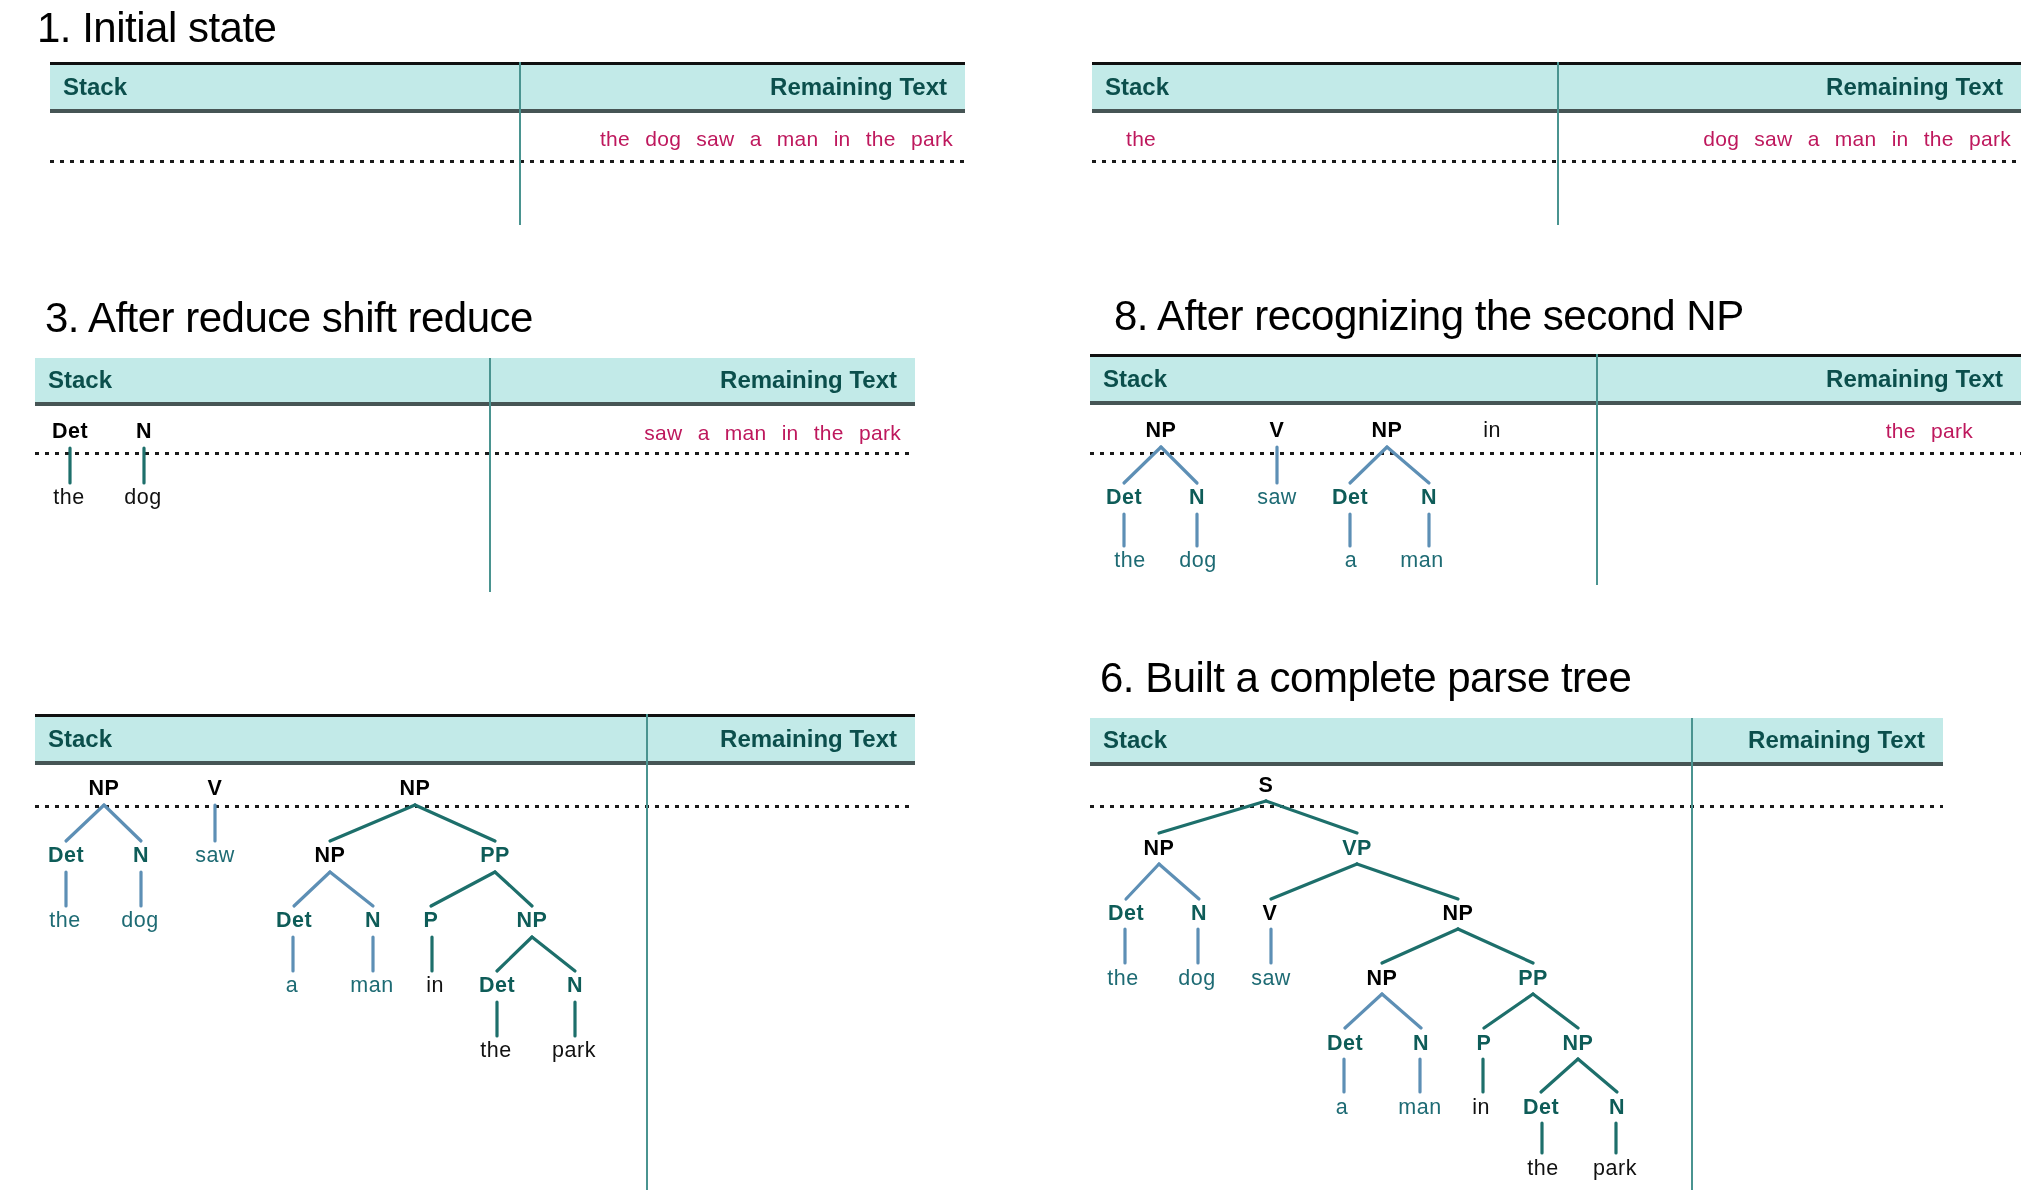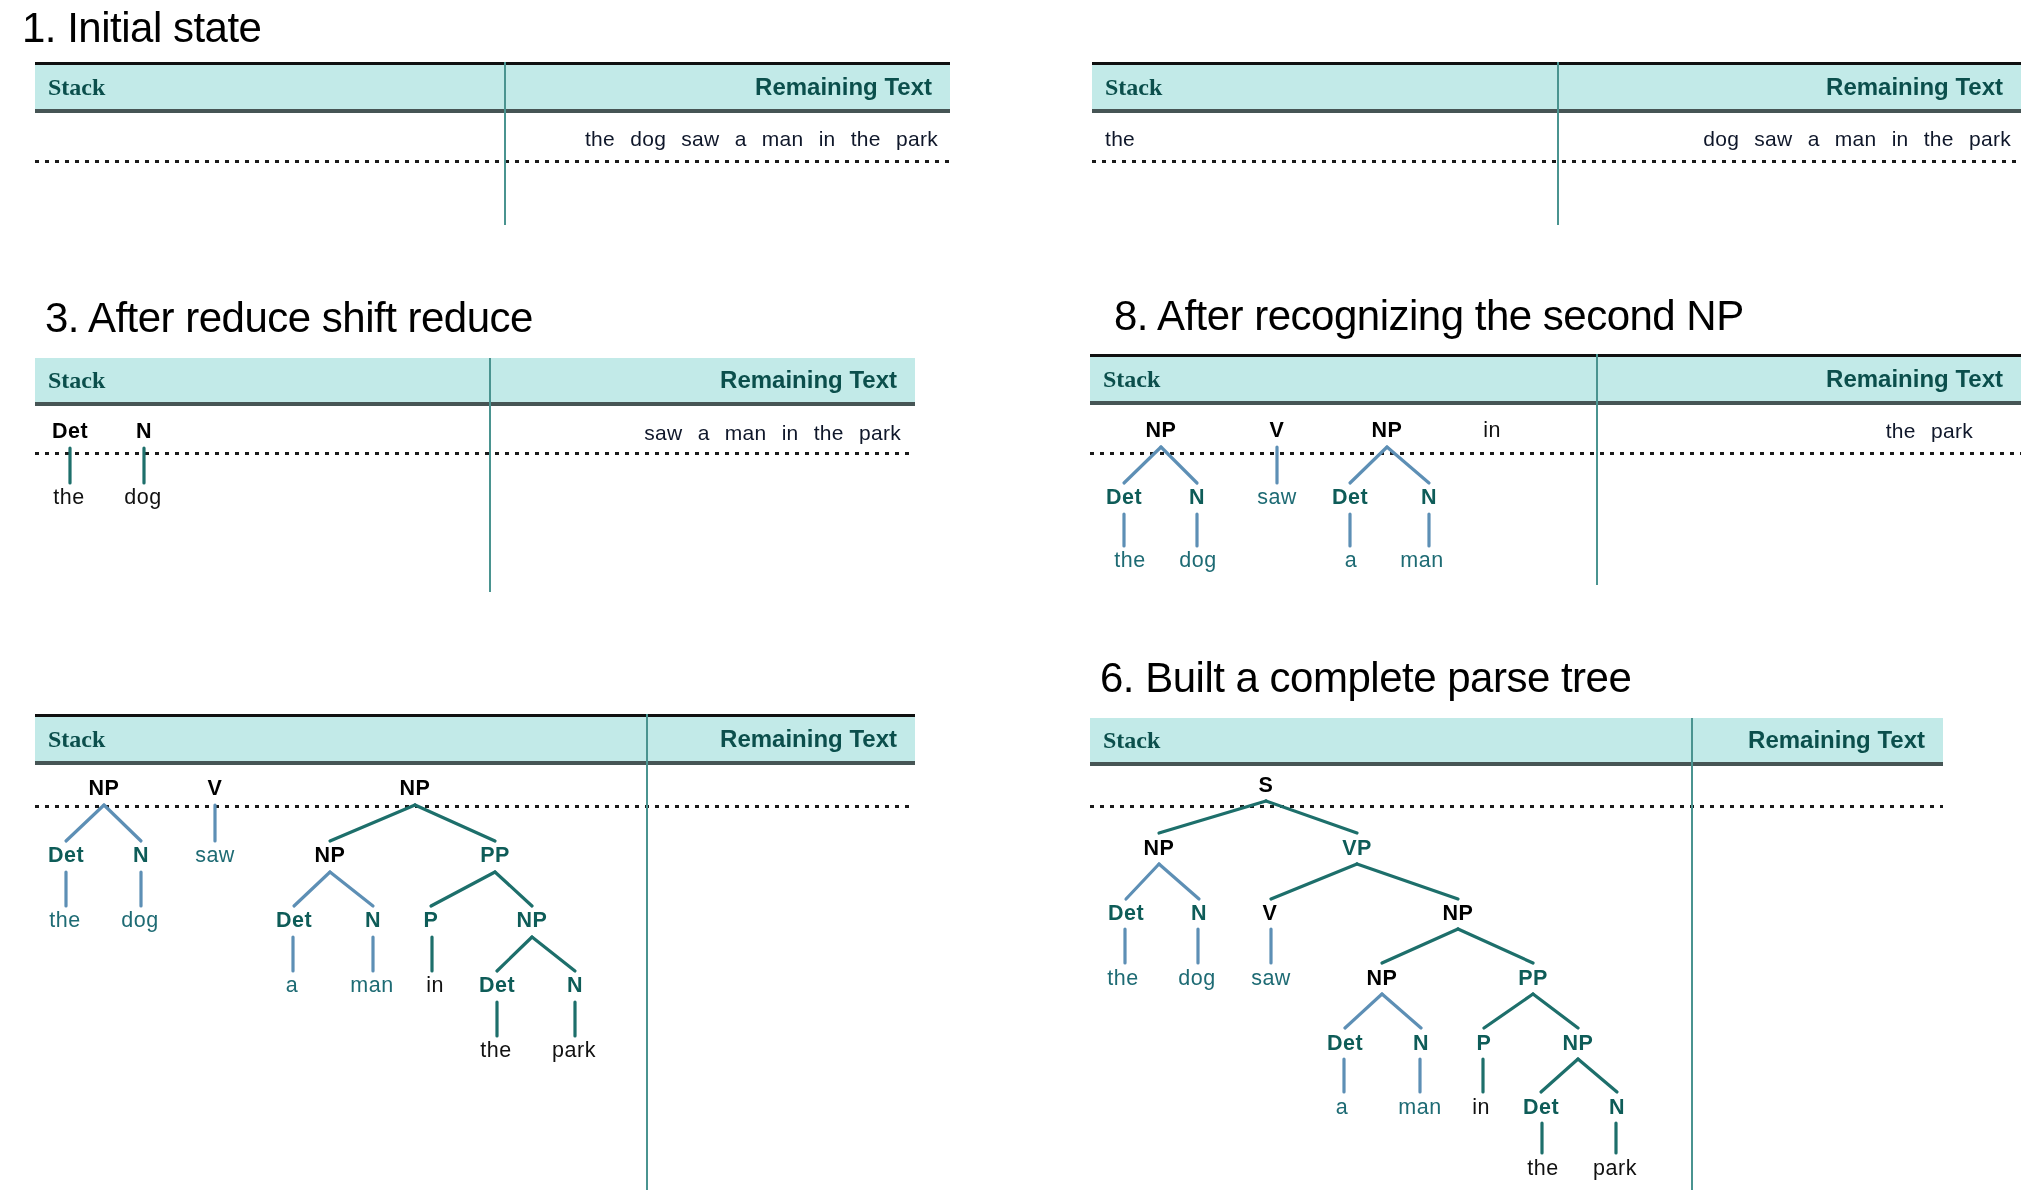--- a/index.html
+++ b/index.html
@@ -50,7 +50,7 @@
 
 <div id="canvas">
 
-  <section class="panel" style="left: 35px; width: 915px; height: 876px;">
+  <section class="panel" style="left: 50px; width: 915px; height: 876px;">
     <div class="title" style="left: -13px; top: 6px;">1. Initial state</div>
     <div class="band" style="top: 62px; border-top: 3px solid rgb(16, 16, 16);">
       <span class="stack-h">Stack</span>

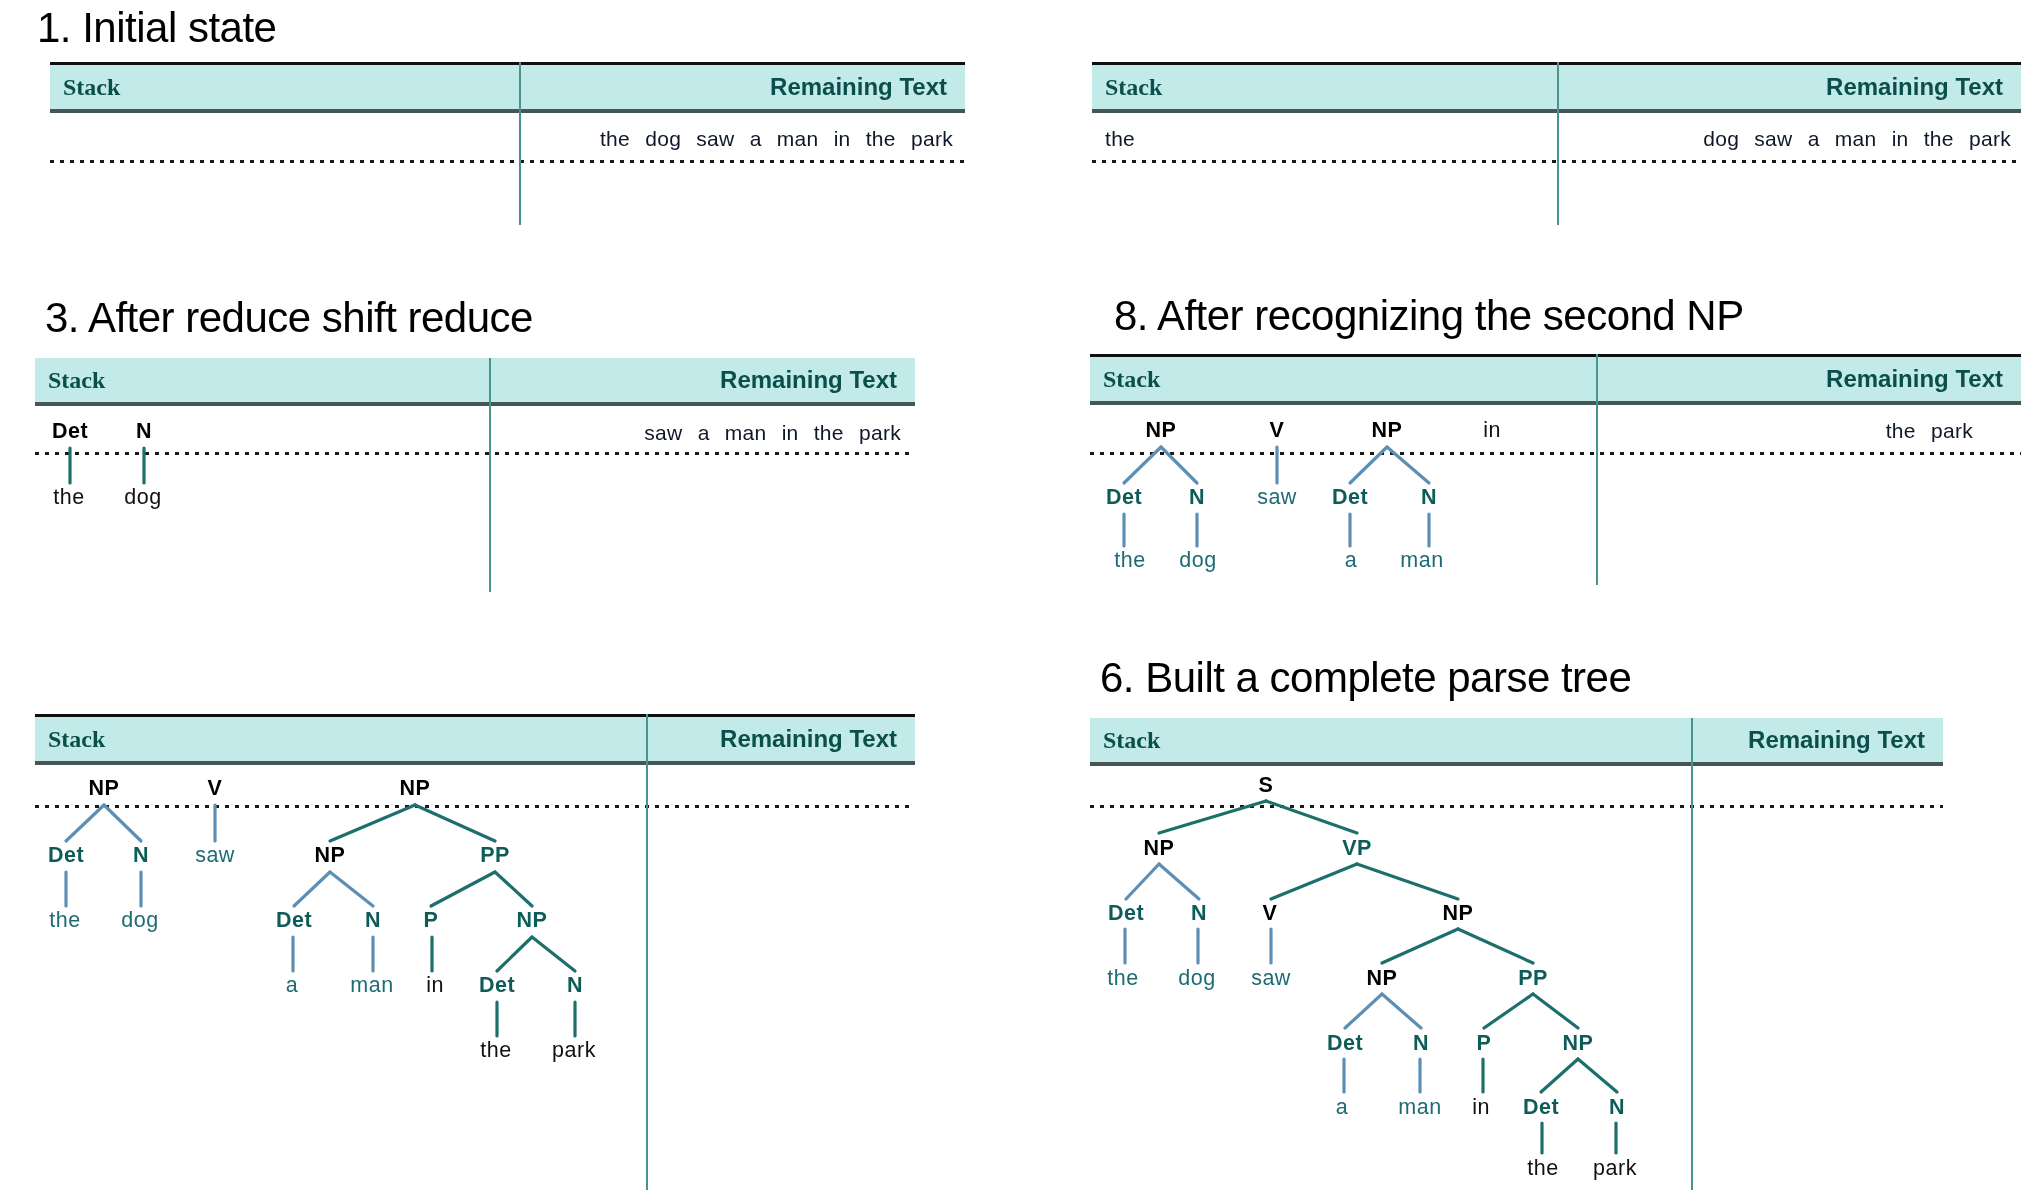--- a/index.html
+++ b/index.html
@@ -22,7 +22,7 @@
   .stack-h,.rem-h{
     font-size:24px;font-weight:bold;color:var(--header-text,#0b4f4c);white-space:nowrap;
   }
-  .stack-h{padding-left:13px;font-family:Liberation Serif, serif;}
+  .stack-h{padding-left:13px;}
   .rem-h{padding-right:18px;}
   .divider{position:absolute;width:2px;background:var(--divider,#4a9490);z-index:3;}
   .dotted{

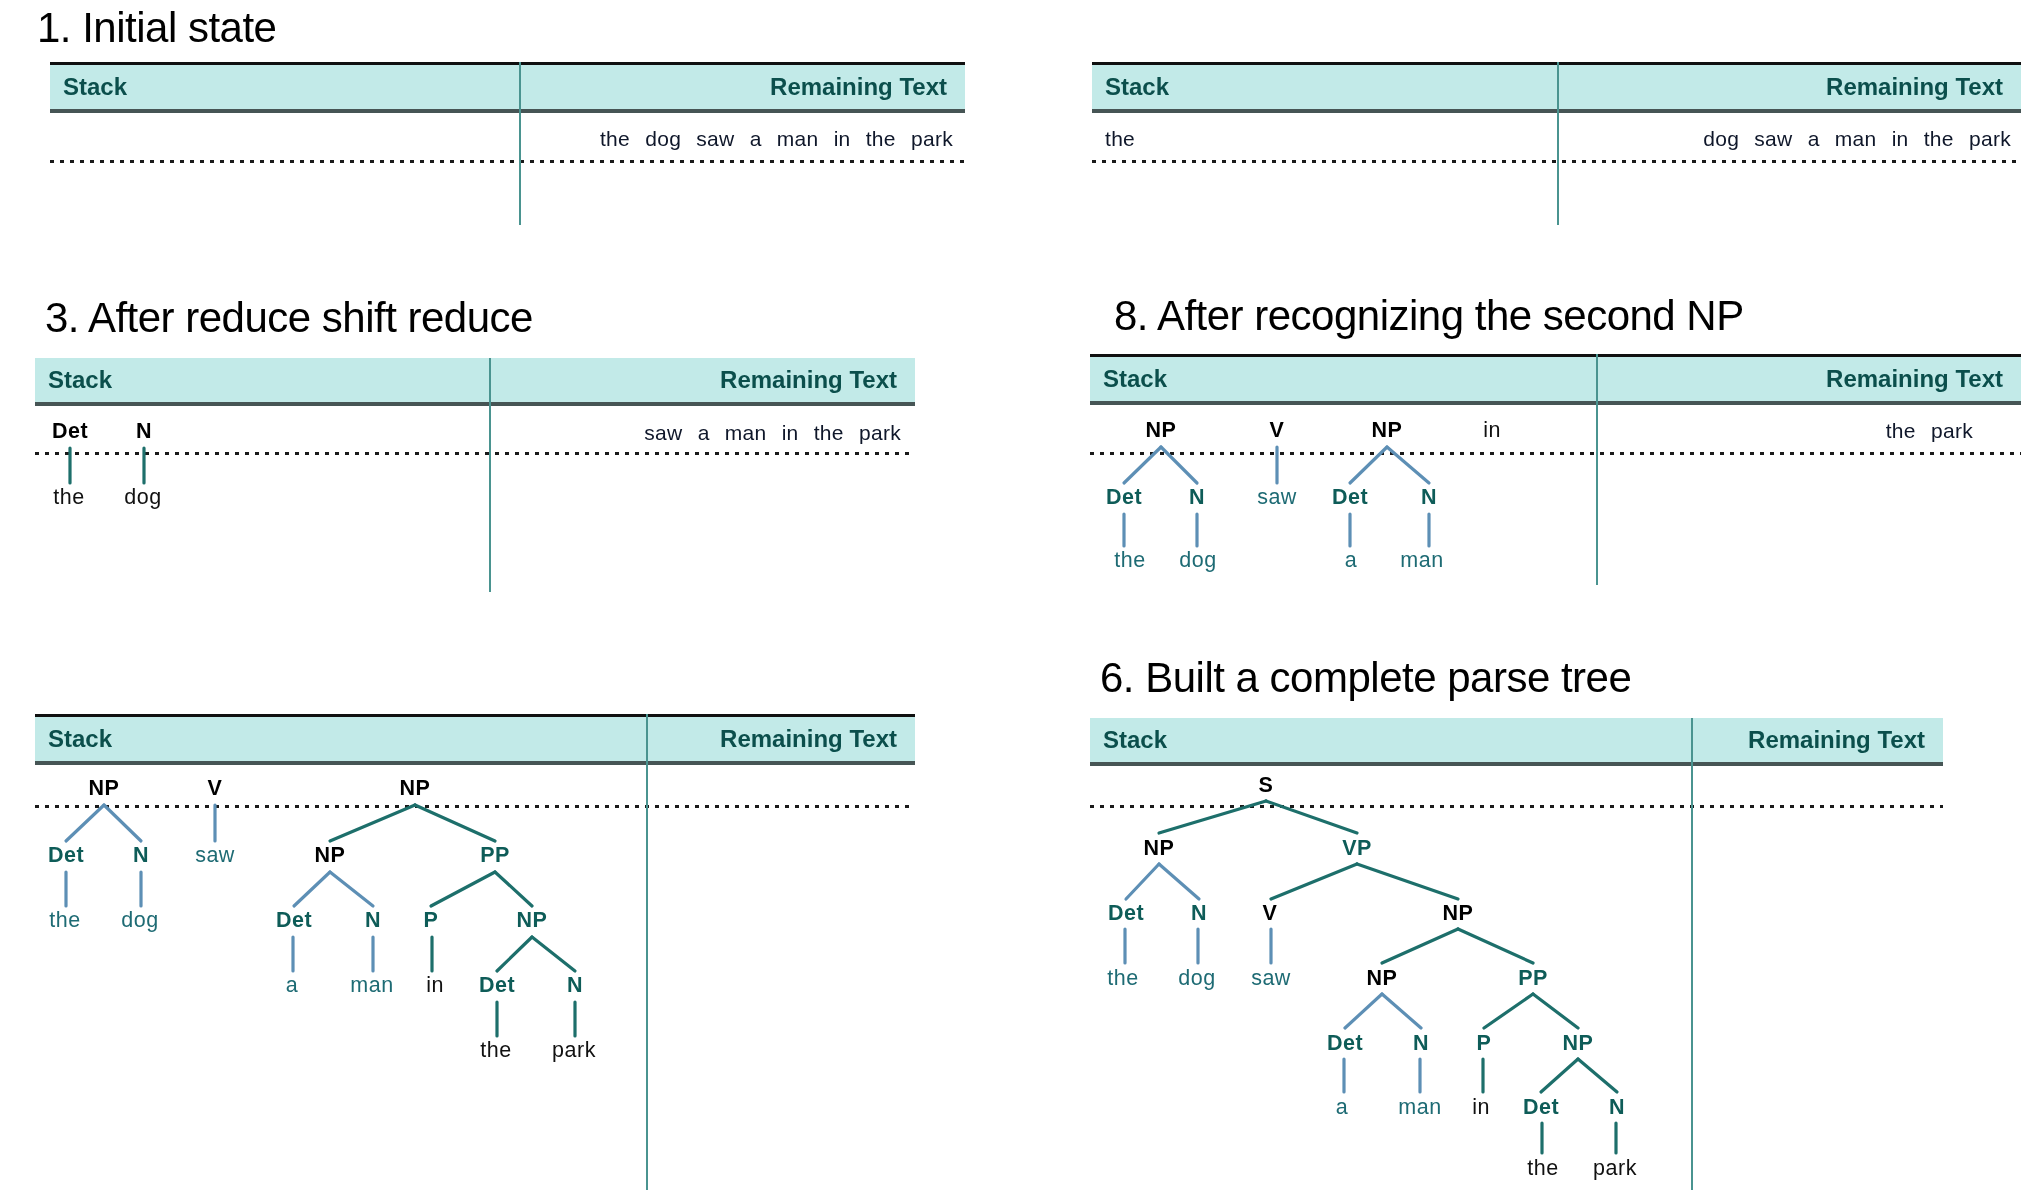--- a/index.html
+++ b/index.html
@@ -30,7 +30,7 @@
     background:repeating-linear-gradient(90deg,var(--dotted,#1a1a1a) 0 4px,transparent 4px 10px);
   }
   .sentence{
-    font-size:21px;color:#0f172a;word-spacing:9px;letter-spacing:0.3px;white-space:nowrap;
+    font-size:21px;color:#be185d;word-spacing:9px;letter-spacing:0.3px;white-space:nowrap;padding-left:21px;
   }
   .stackText{position:absolute;left:13px;}
   .remText{position:absolute;text-align:right;box-sizing:border-box;}

